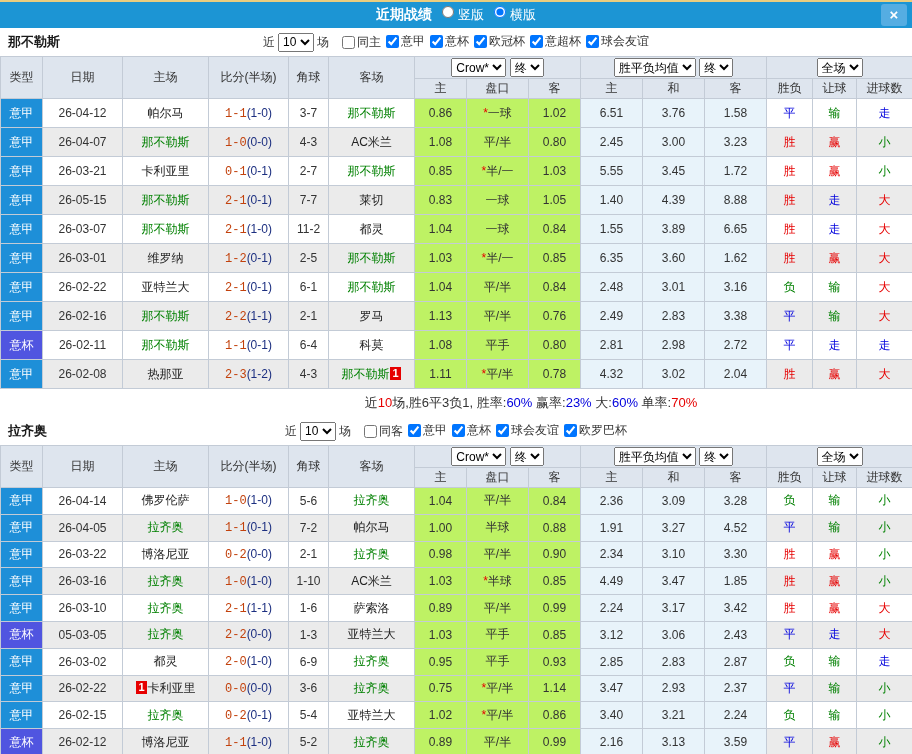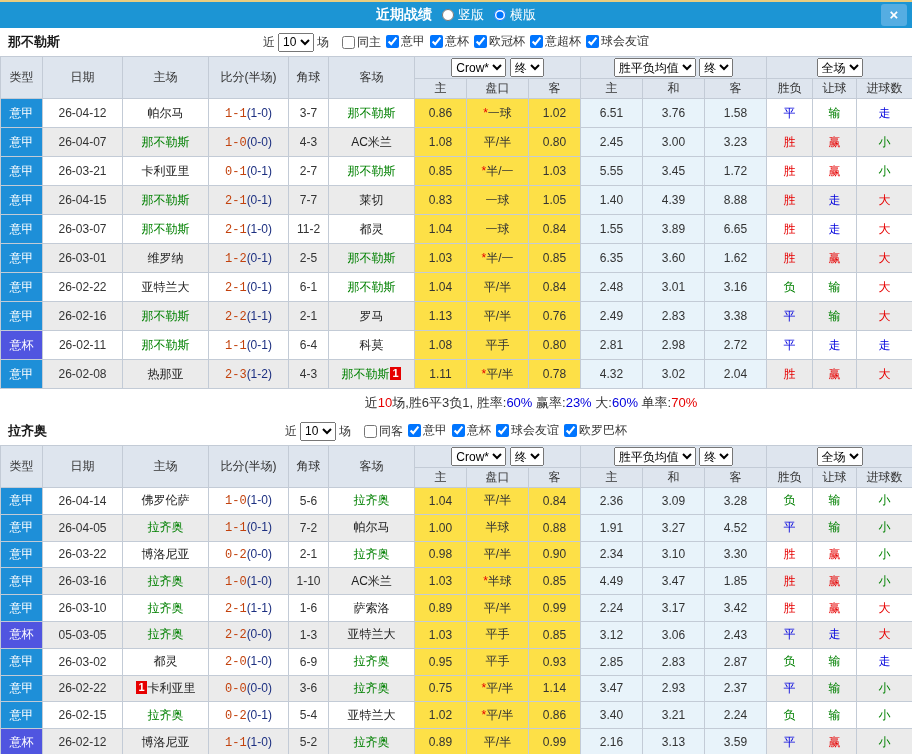--- a/index.html
+++ b/index.html
@@ -11,7 +11,7 @@
   
   .titlebar{height:26px;background:#1c95d4;display:flex;align-items:center;justify-content:center;position:relative;color:#fff;}
   .titlebar .ttl{font-size:14px;font-weight:bold;}
-  .titlebar label{font-size:13px;display:inline-flex;align-items:center;cursor:pointer;}
+  .titlebar label{font-size:13px;display:inline-flex;align-items:flex-start;cursor:pointer;}
   .titlebar input[type=radio]{margin:0 4px 0 10px;width:12px;height:12px;}
   .close-btn{position:absolute;right:5px;top:2px;width:26px;height:22px;background:#55ade2;border-radius:3px;
     color:#fff;font-weight:bold;font-size:15px;line-height:22px;text-align:center;cursor:pointer;}

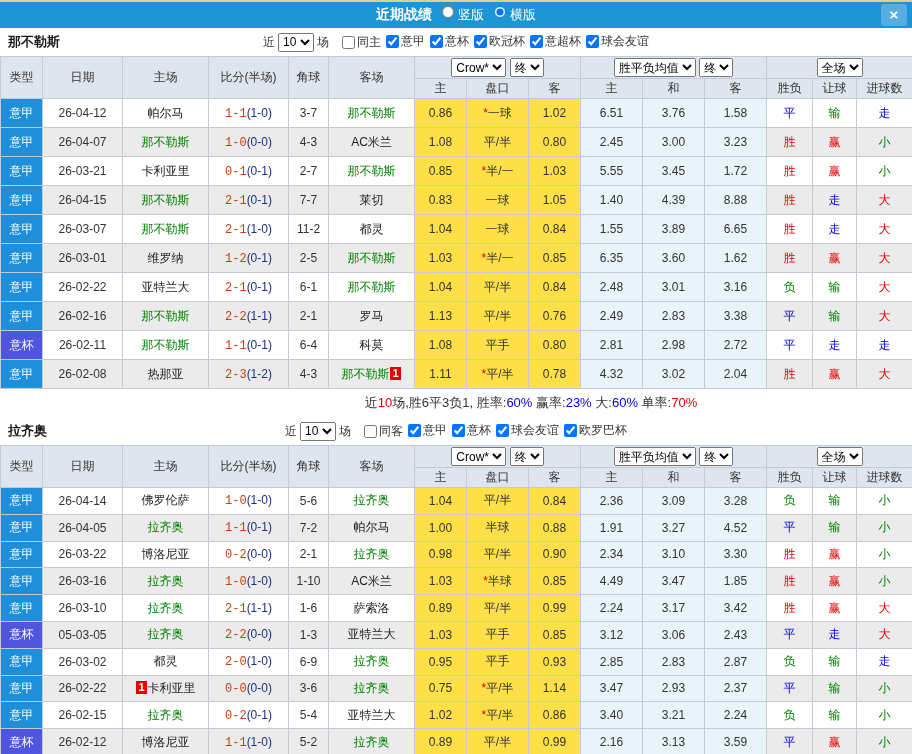--- a/index.html
+++ b/index.html
@@ -36,7 +36,7 @@
   td.type{color:#fff;}
   tr.odd td.zebra{background:#ffffff;}
   tr.even td.zebra{background:#ebebeb;}
-  td.hcap{background:#fde047;}
+  td.hcap{background:#bef264;}
   td.euro{background:#e8f3fa;}
   .team-green{color:#008000;}
   .team-dark{color:#222;}

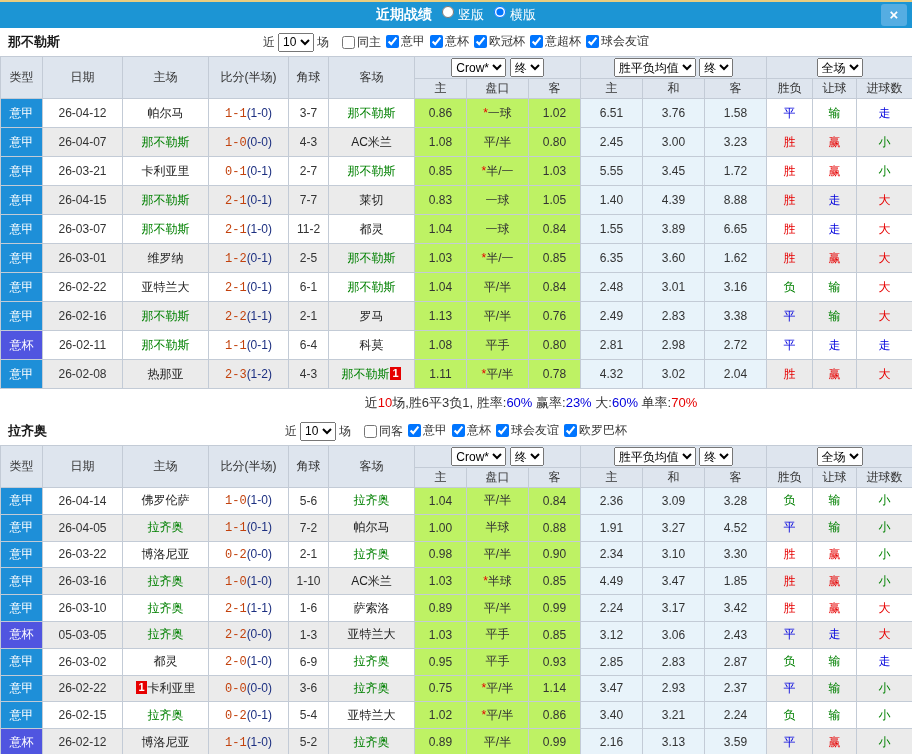--- a/index.html
+++ b/index.html
@@ -208,7 +208,7 @@
           </tr>
           <tr class="even">
             <td class="type" style="background: rgb(30, 143, 216);">意甲</td>
-            <td class="zebra">26-04-15</td>
+            <td class="zebra">26-05-15</td>
             <td class="zebra"><span class="team-green">那不勒斯</span></td>
             <td class="zebra"><span class="score-main">2-1</span><span class="score-half">(0-1)</span></td>
             <td class="zebra">7-7</td>

